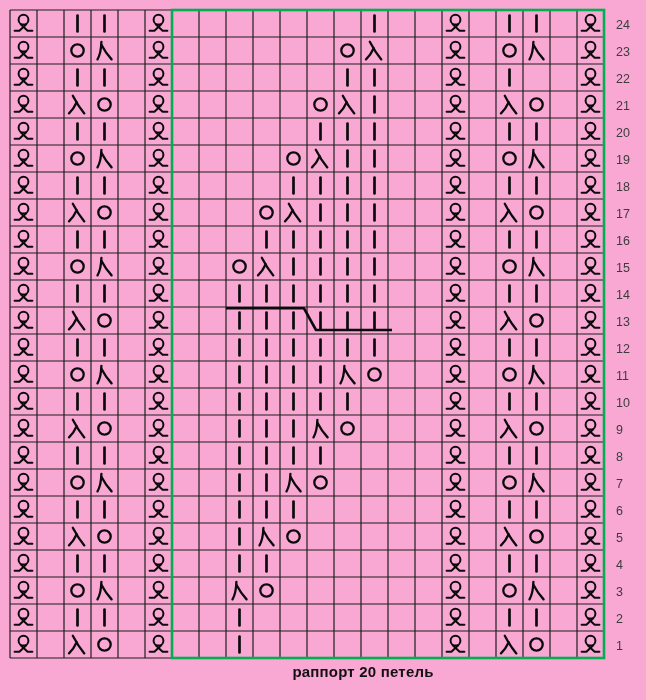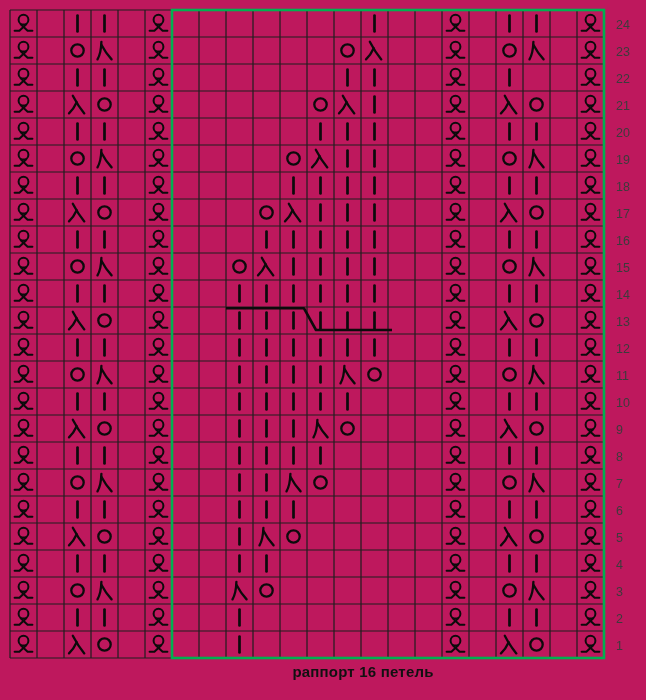--- a/index.html
+++ b/index.html
@@ -6,7 +6,7 @@
   .stage{
     position:relative;
     width:646px;height:700px;
-    background:#be185d;
+    background:#f9a8d4;
     font-family:"Liberation Sans", sans-serif;
     overflow:hidden;
   }

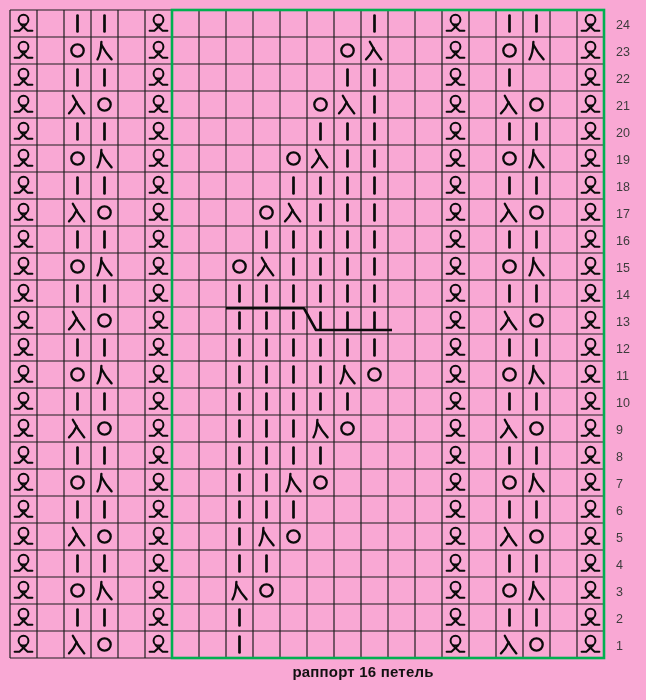--- a/index.html
+++ b/index.html
@@ -402,7 +402,7 @@
       <polyline points="226,308.3 304,308.3 316,330 392,330" fill="none" stroke="#0b0b0b" stroke-width="2.6" stroke-linejoin="round"></polyline>
       <rect x="172" y="10" width="432" height="648" fill="none" stroke="#00b050" stroke-width="2.6"></rect>
     </svg>
-  <div class="caption">раппорт 16 петель</div>
+  <div class="caption">раппорт 20 петель</div>
 </div>
 
 </body></html>

